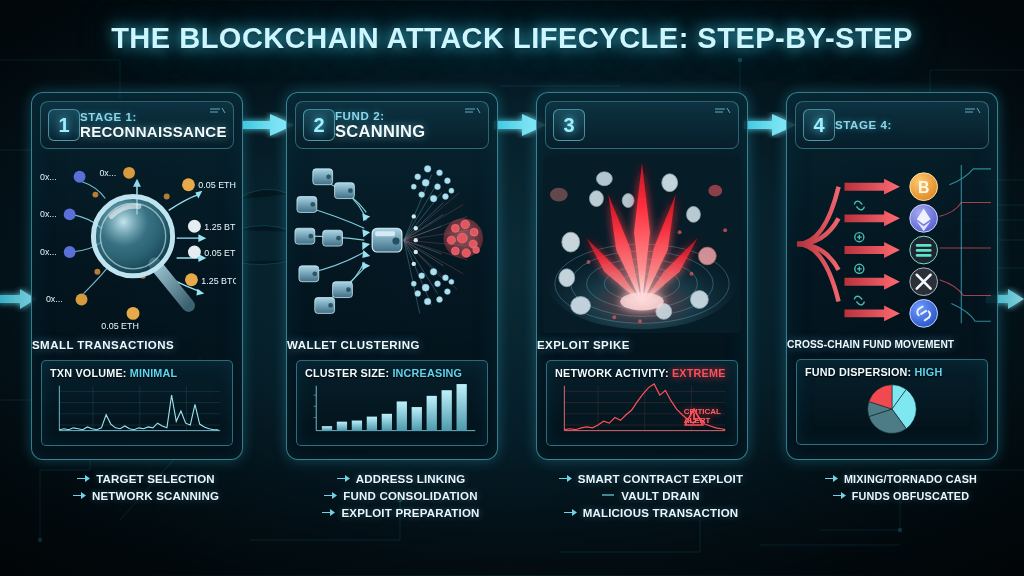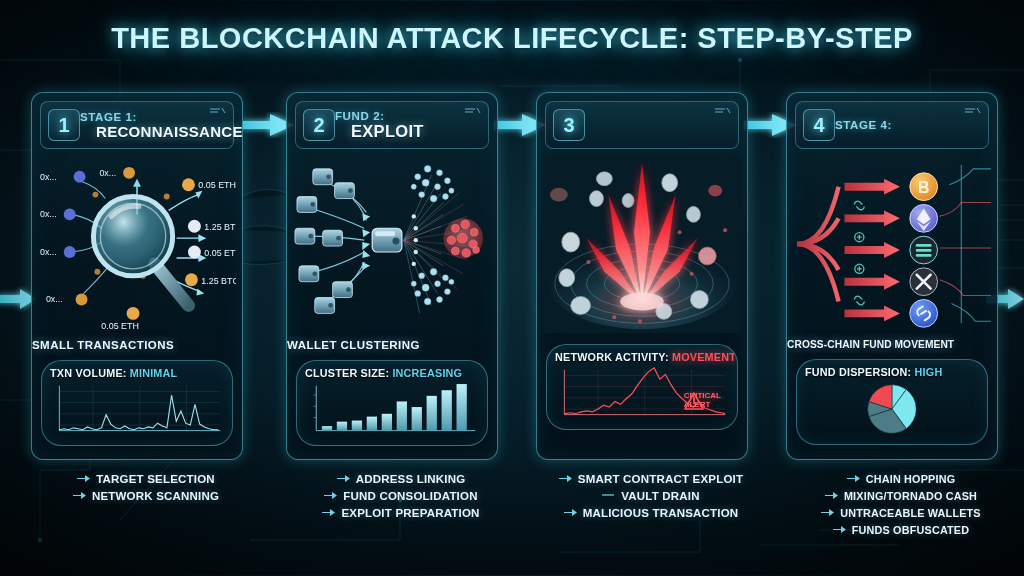--- a/index.html
+++ b/index.html
@@ -93,7 +93,7 @@
   .stage-name {
     font-size: 16.5px; font-weight: bold; letter-spacing: 0.3px;
     color: #f1fbff; text-shadow: 0 0 9px rgba(150,235,255,0.55), 0 1px 1px #000;
-    margin-top: 1px; line-height: 1.05; margin-left: 16px;
+    margin-top: 1px; line-height: 1.05;
   }
   .stage-name.small { font-size: 15px; }
 

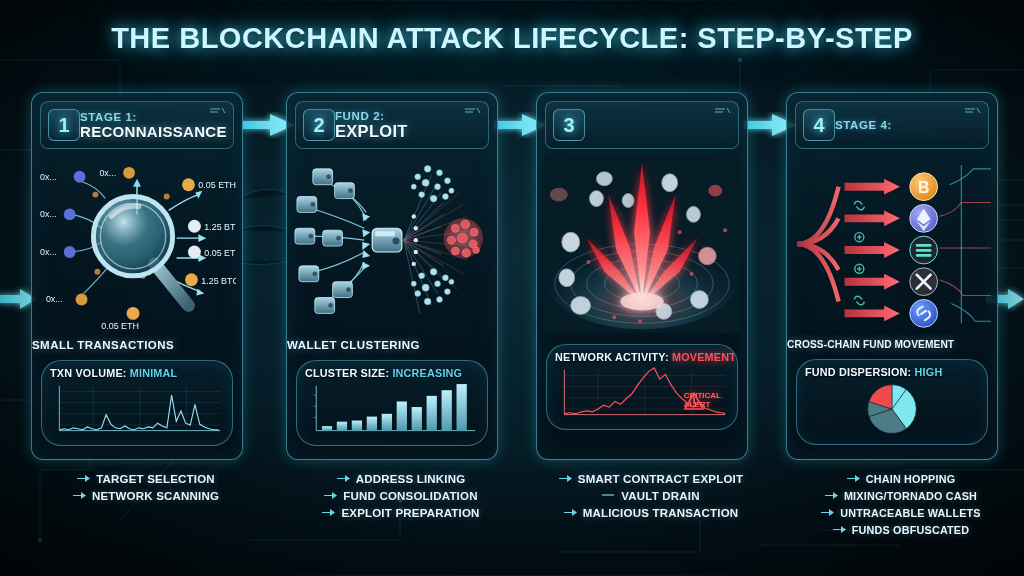--- a/index.html
+++ b/index.html
@@ -401,7 +401,7 @@
       <div class="stage-num">2</div>
       <div class="head-text">
         <div class="stage-kicker">FUND 2:</div>
-        <div class="stage-name">EXPLOIT</div>
+        <div class="stage-name">SCANNING</div>
       </div>
       <svg class="head-deco" viewBox="0 0 16 8">
         <path d="M0 2 H10 M0 5 H8" stroke="#7fd8e8" stroke-width="1"></path>

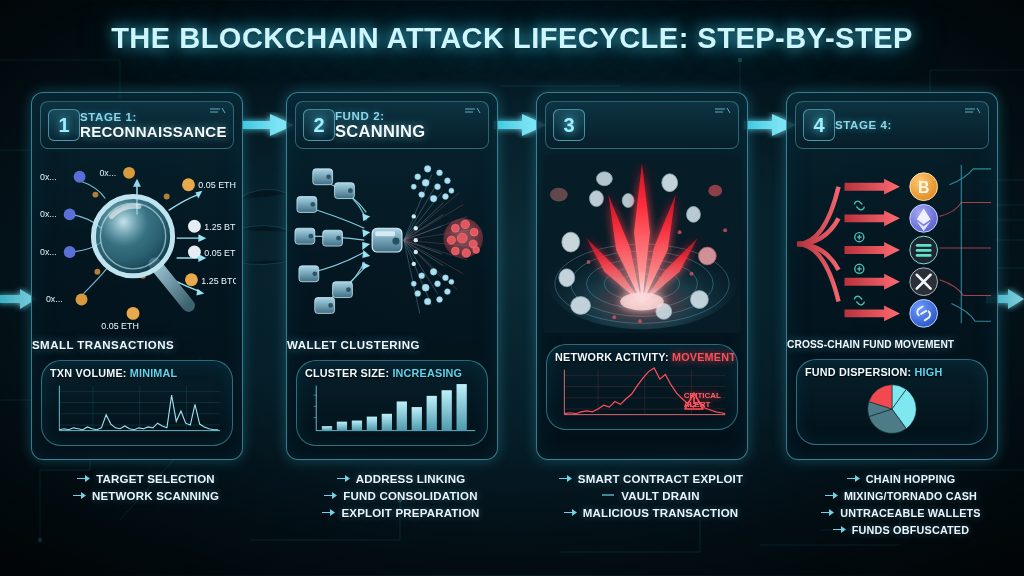--- a/index.html
+++ b/index.html
@@ -671,6 +671,7 @@
       </svg>
     </div>
 
+    <div class="caption">EXPLOIT SPIKE</div>
 
     <div class="metric">
       <div class="metric-label">

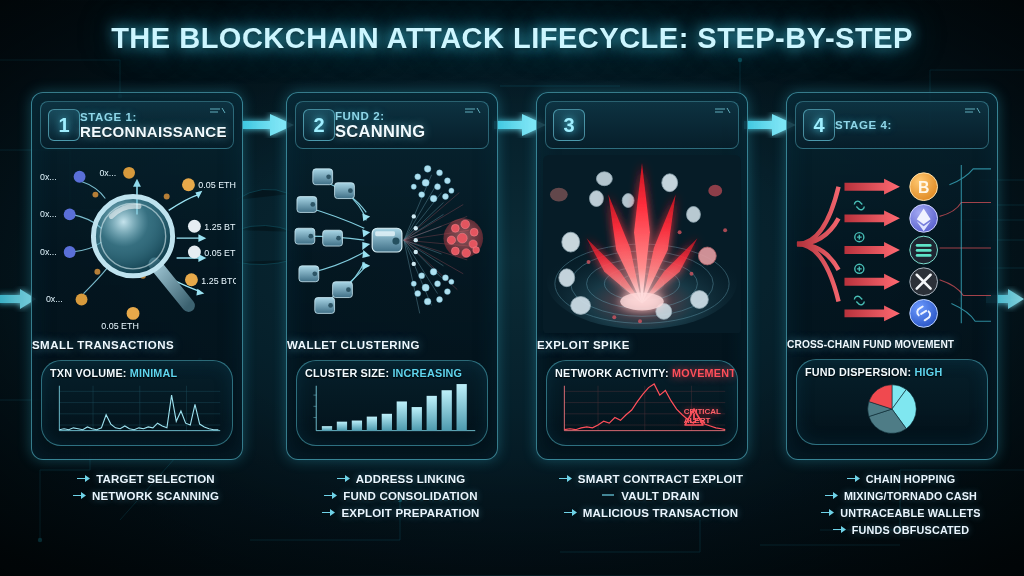--- a/index.html
+++ b/index.html
@@ -131,7 +131,7 @@
     margin: 9px 9px 0 9px;
     height: 86px;
     border: 1px solid rgba(96,214,235,0.45);
-    border-radius: 20px;
+    border-radius: 5px;
     background: linear-gradient(180deg, rgba(7,34,46,0.85), rgba(3,18,26,0.9));
     box-shadow: inset 0 0 16px rgba(12,70,92,0.35);
     padding: 6px 8px 4px 8px;

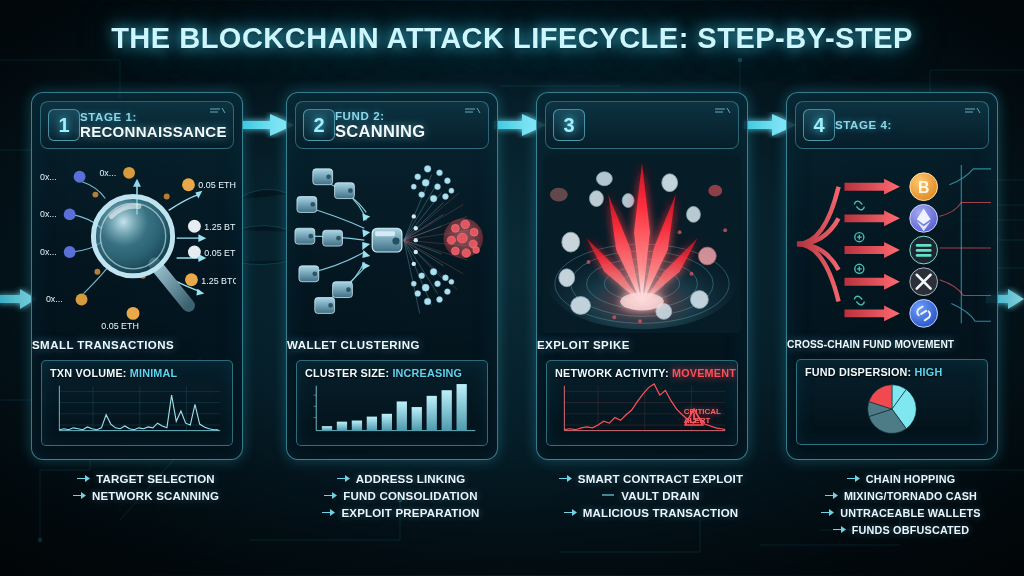--- a/index.html
+++ b/index.html
@@ -676,7 +676,7 @@
     <div class="metric">
       <div class="metric-label">
         <span>NETWORK ACTIVITY:</span>
-        <span class="val danger">MOVEMENT</span>
+        <span class="val danger">EXTREME</span>
       </div>
       <div class="metric-chart">
         <svg viewBox="0 0 186 58" preserveAspectRatio="none">

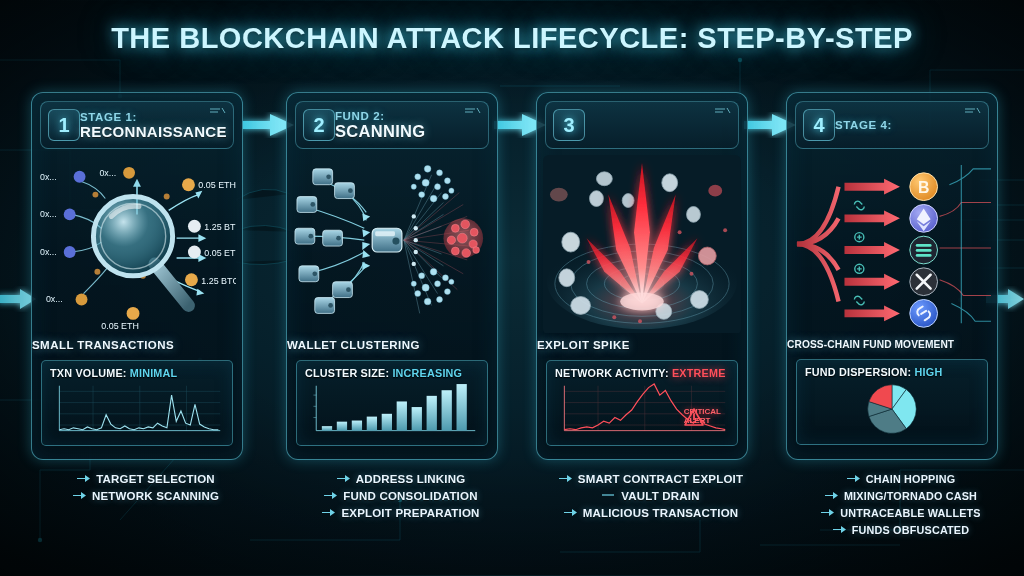--- a/index.html
+++ b/index.html
@@ -915,24 +915,18 @@
       <svg class="bullet-arrow" viewBox="0 0 14 9">
           <path d="M0 4 H8 V1 L13 4.5 L8 8 V5 H0 Z" fill="#6fd3e8"></path>
         </svg>
-      <span class="bullet-text">CHAIN HOPPING</span>
+      <span class="bullet-text">MIXING/TORNADO CASH</span>
     </div>
     <div class="bullet-row">
       <svg class="bullet-arrow" viewBox="0 0 14 9">
           <path d="M0 4 H8 V1 L13 4.5 L8 8 V5 H0 Z" fill="#6fd3e8"></path>
         </svg>
-      <span class="bullet-text">MIXING/TORNADO CASH</span>
+      <span class="bullet-text">UNTRACEABLE WALLETS</span>
     </div>
     <div class="bullet-row">
       <svg class="bullet-arrow" viewBox="0 0 14 9">
           <path d="M0 4 H8 V1 L13 4.5 L8 8 V5 H0 Z" fill="#6fd3e8"></path>
         </svg>
-      <span class="bullet-text">UNTRACEABLE WALLETS</span>
-    </div>
-    <div class="bullet-row">
-      <svg class="bullet-arrow" viewBox="0 0 14 9">
-          <path d="M0 4 H8 V1 L13 4.5 L8 8 V5 H0 Z" fill="#6fd3e8"></path>
-        </svg>
       <span class="bullet-text">FUNDS OBFUSCATED</span>
     </div>
   </div>

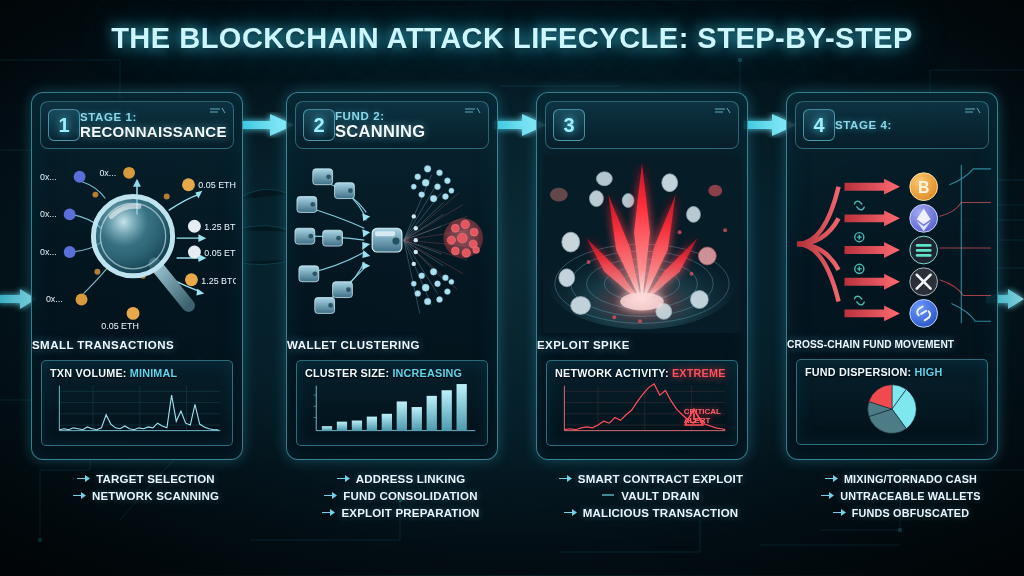--- a/index.html
+++ b/index.html
@@ -921,12 +921,6 @@
       <svg class="bullet-arrow" viewBox="0 0 14 9">
           <path d="M0 4 H8 V1 L13 4.5 L8 8 V5 H0 Z" fill="#6fd3e8"></path>
         </svg>
-      <span class="bullet-text">UNTRACEABLE WALLETS</span>
-    </div>
-    <div class="bullet-row">
-      <svg class="bullet-arrow" viewBox="0 0 14 9">
-          <path d="M0 4 H8 V1 L13 4.5 L8 8 V5 H0 Z" fill="#6fd3e8"></path>
-        </svg>
       <span class="bullet-text">FUNDS OBFUSCATED</span>
     </div>
   </div>

